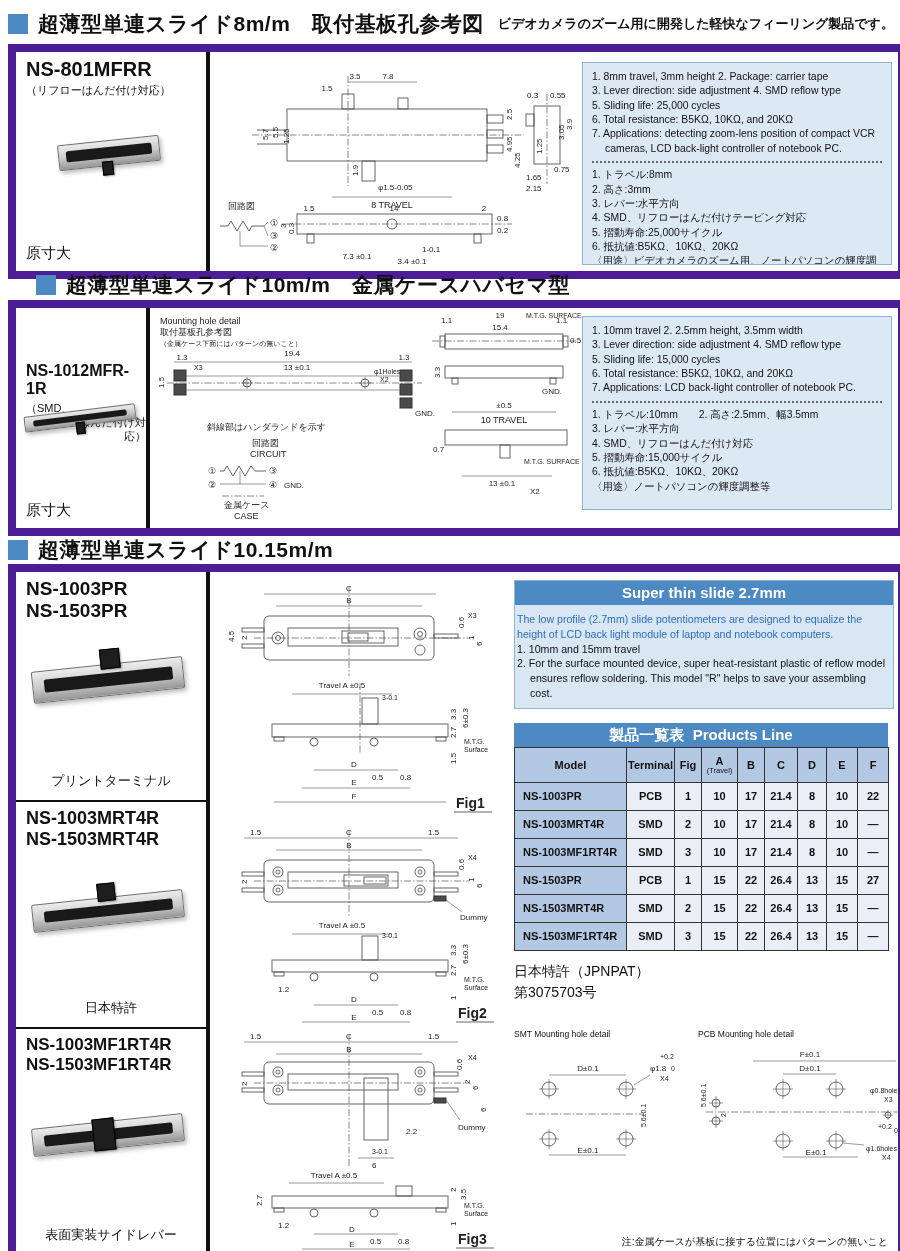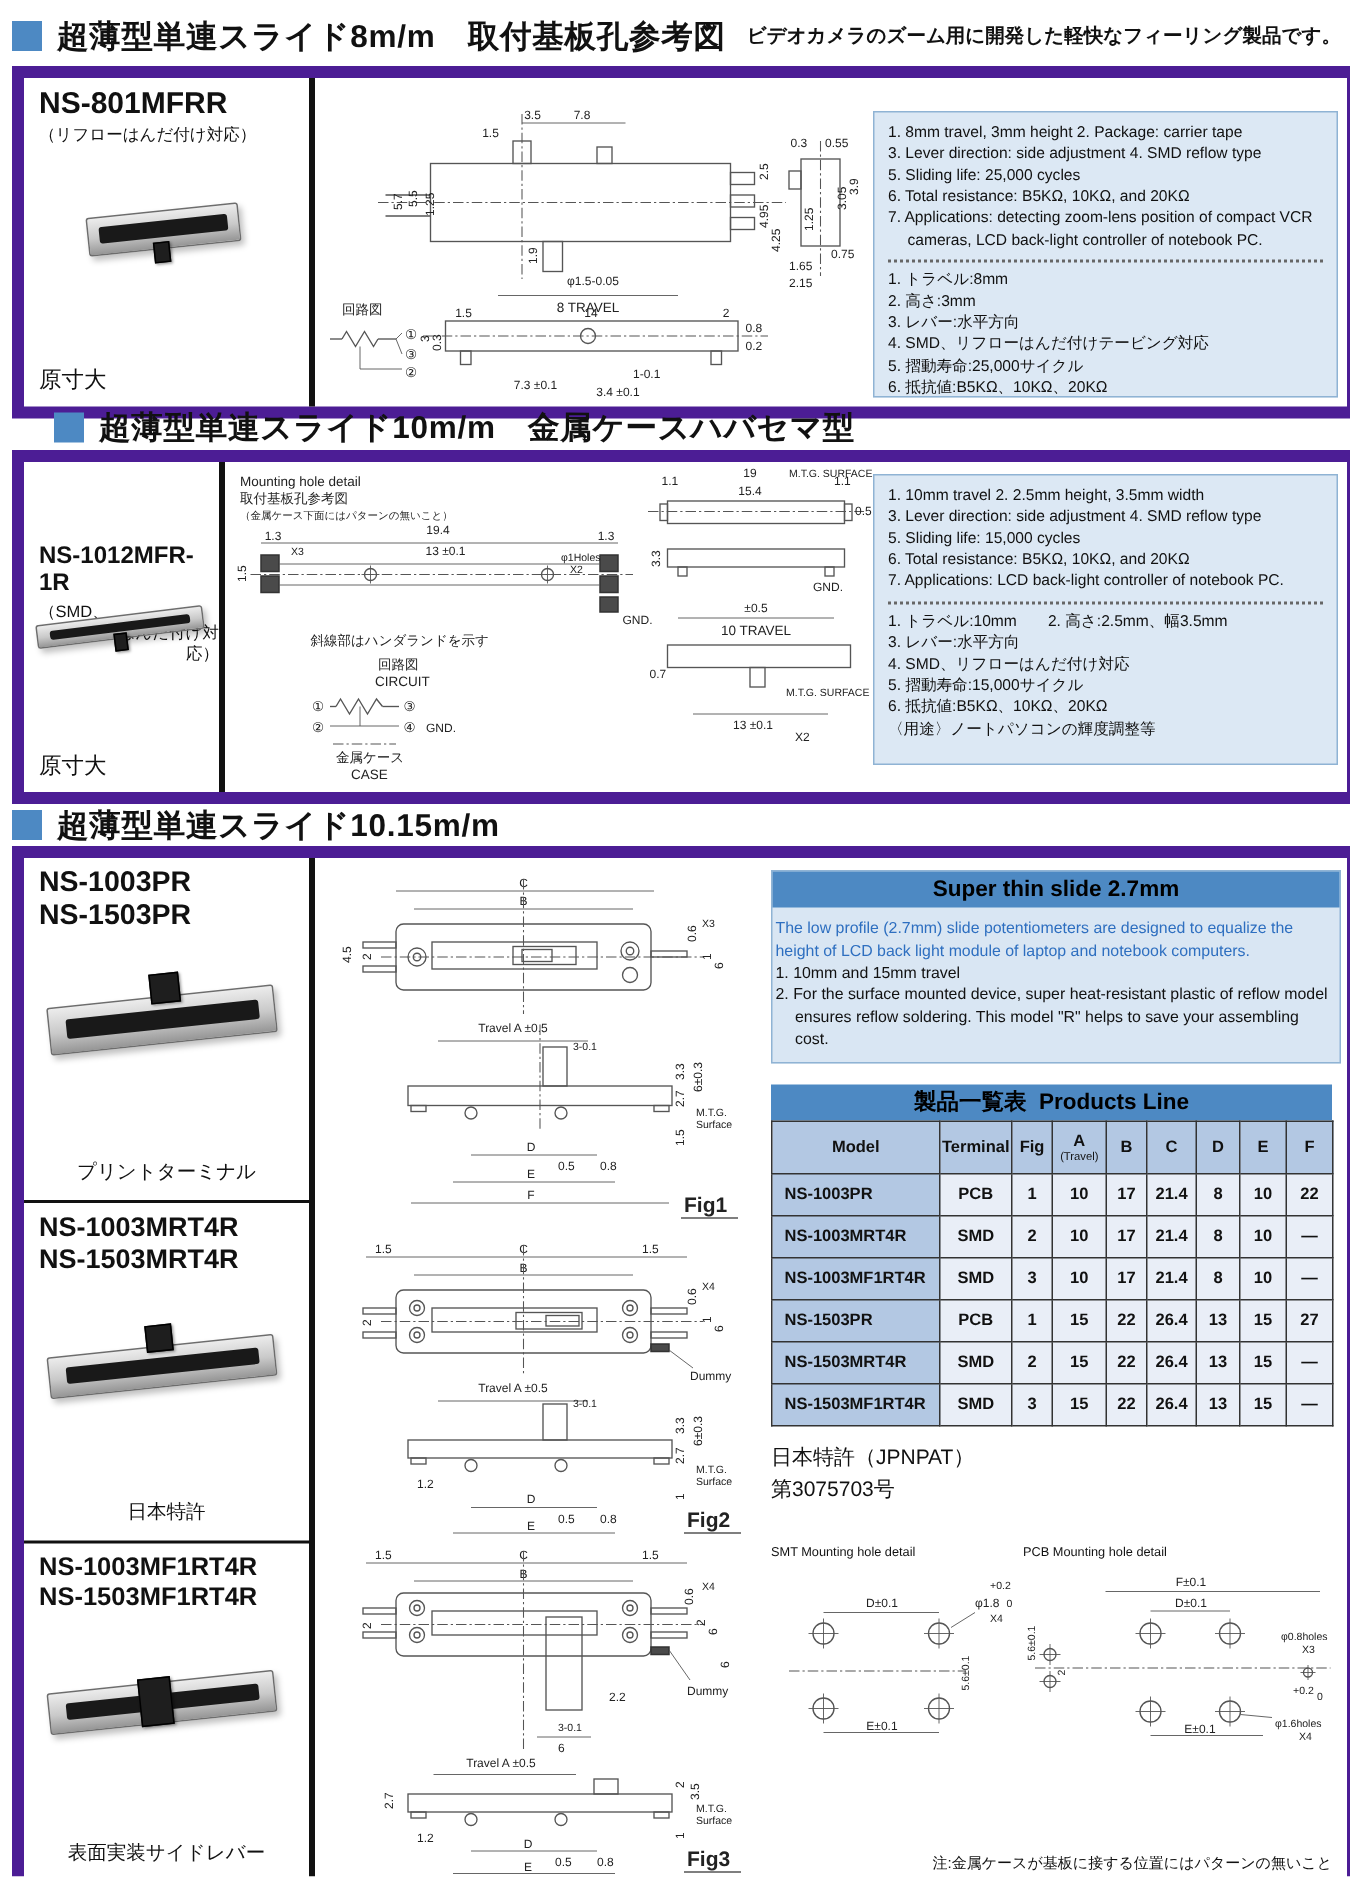--- a/index.html
+++ b/index.html
@@ -144,7 +144,7 @@
       <text class="f9" x="58" y="197">②</text>
     </svg>
 
-    <div class="spec-panel" style="top:22px;right:6px;bottom:6px;width:290px;">
+    <div class="spec-panel" style="top:10px;right:6px;bottom:6px;width:290px;">
       <div>
           <div class="spec-line">1. 8mm travel, 3mm height  2. Package: carrier tape</div>
           <div class="spec-line">3. Lever direction: side adjustment  4. SMD reflow type</div>

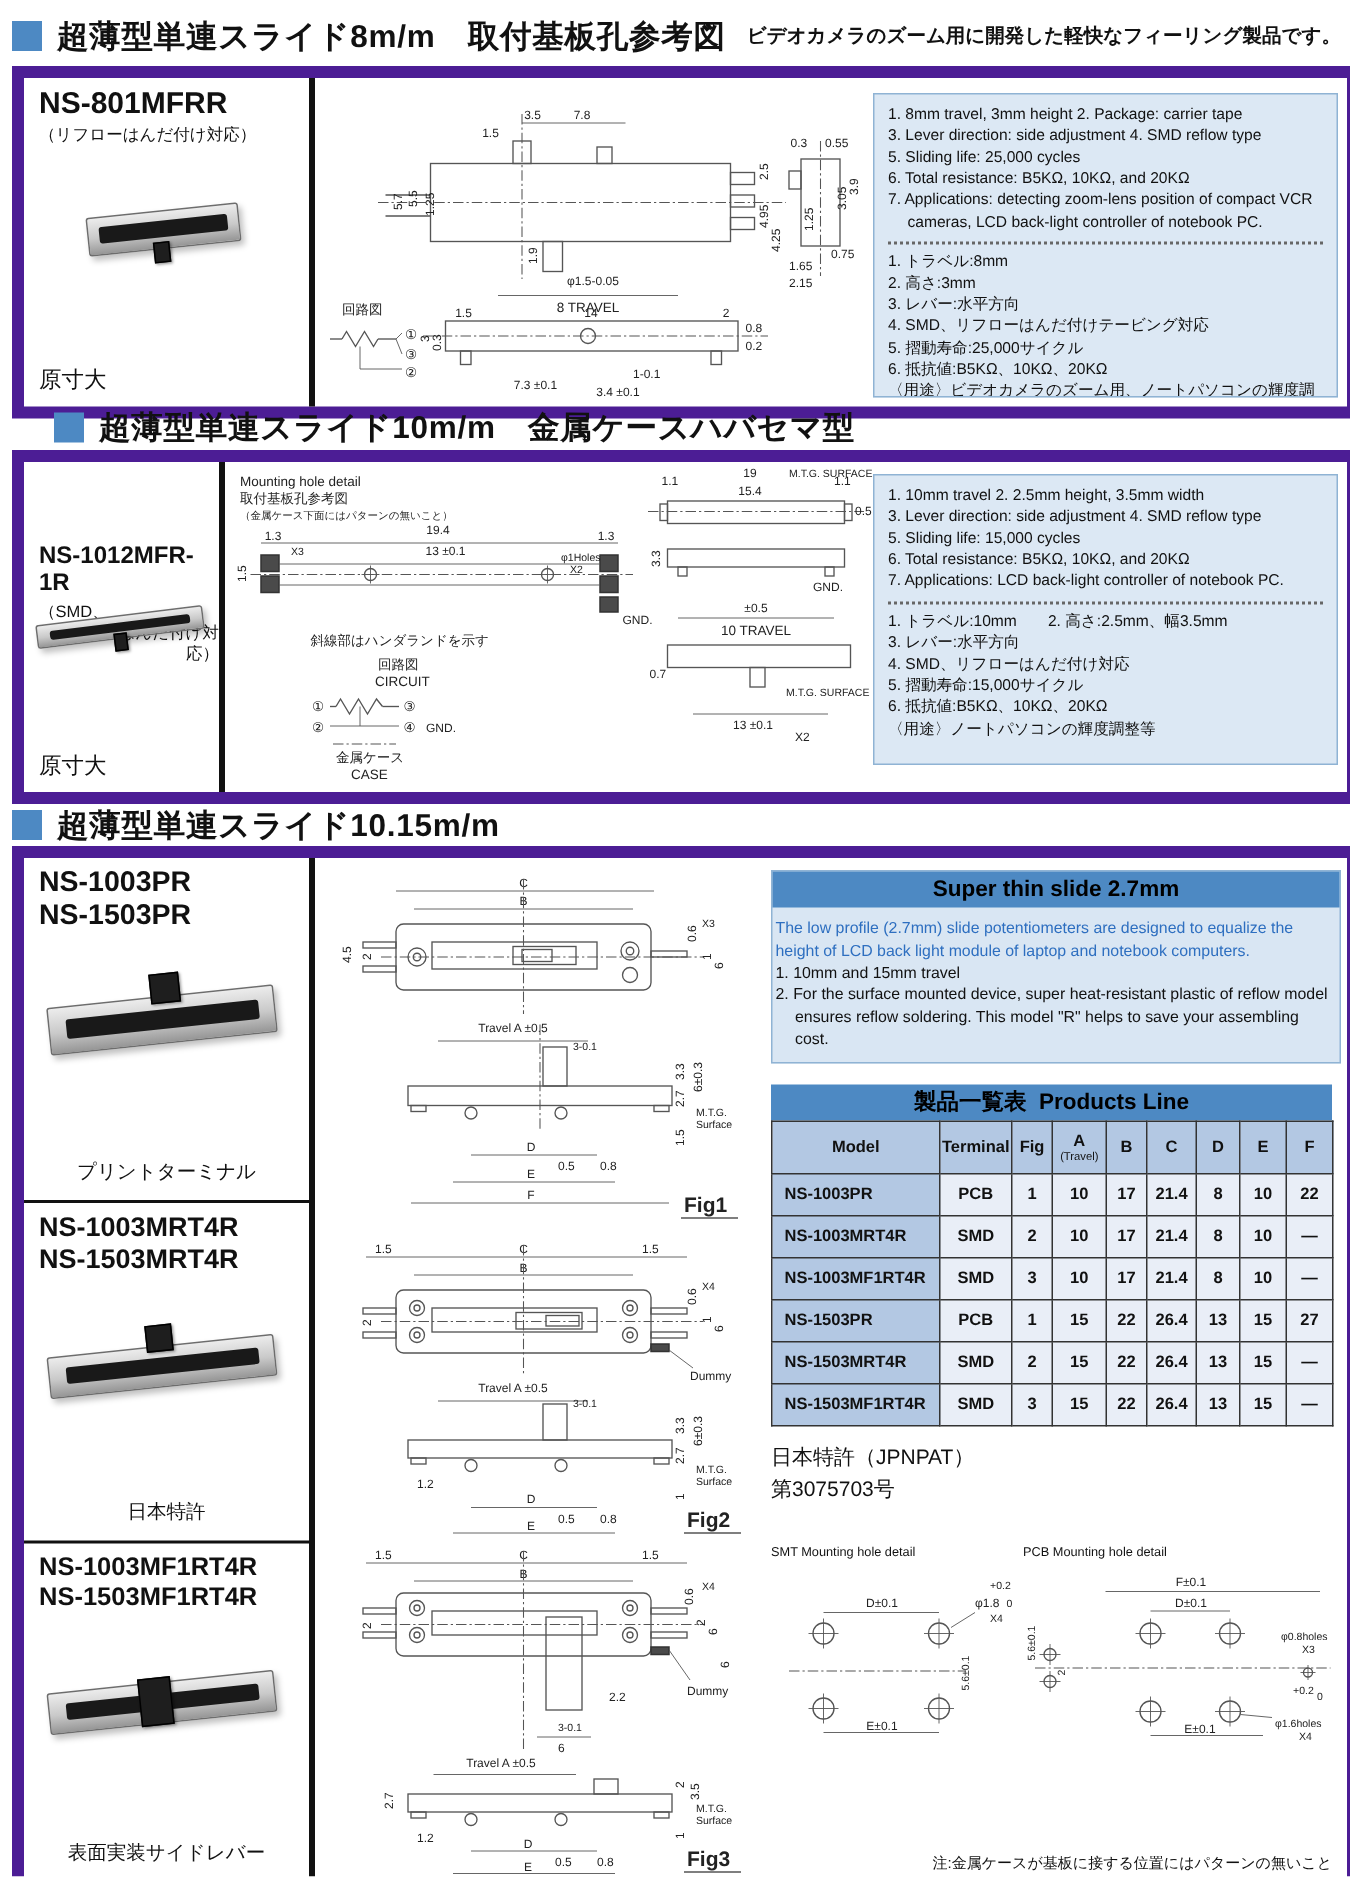--- a/index.html
+++ b/index.html
@@ -28,7 +28,7 @@
   .spec-line{font-size:10.4px;line-height:1.38;padding-left:13px;text-indent:-13px;}
   .dots{border-top:2px dotted #666;margin:5px 0;}
   
-  .bar{background:#4d89c3;color:#000000;font-weight:bold;text-align:center;font-size:15px;
+  .bar{background:#4d89c3;color:#ffffff;font-weight:bold;text-align:center;font-size:15px;
        height:24px;line-height:24px;}
   .stb{border:1px solid #8fb3d4;background:#d9e6f3;}
   .stb-body{padding:7px 2px;}

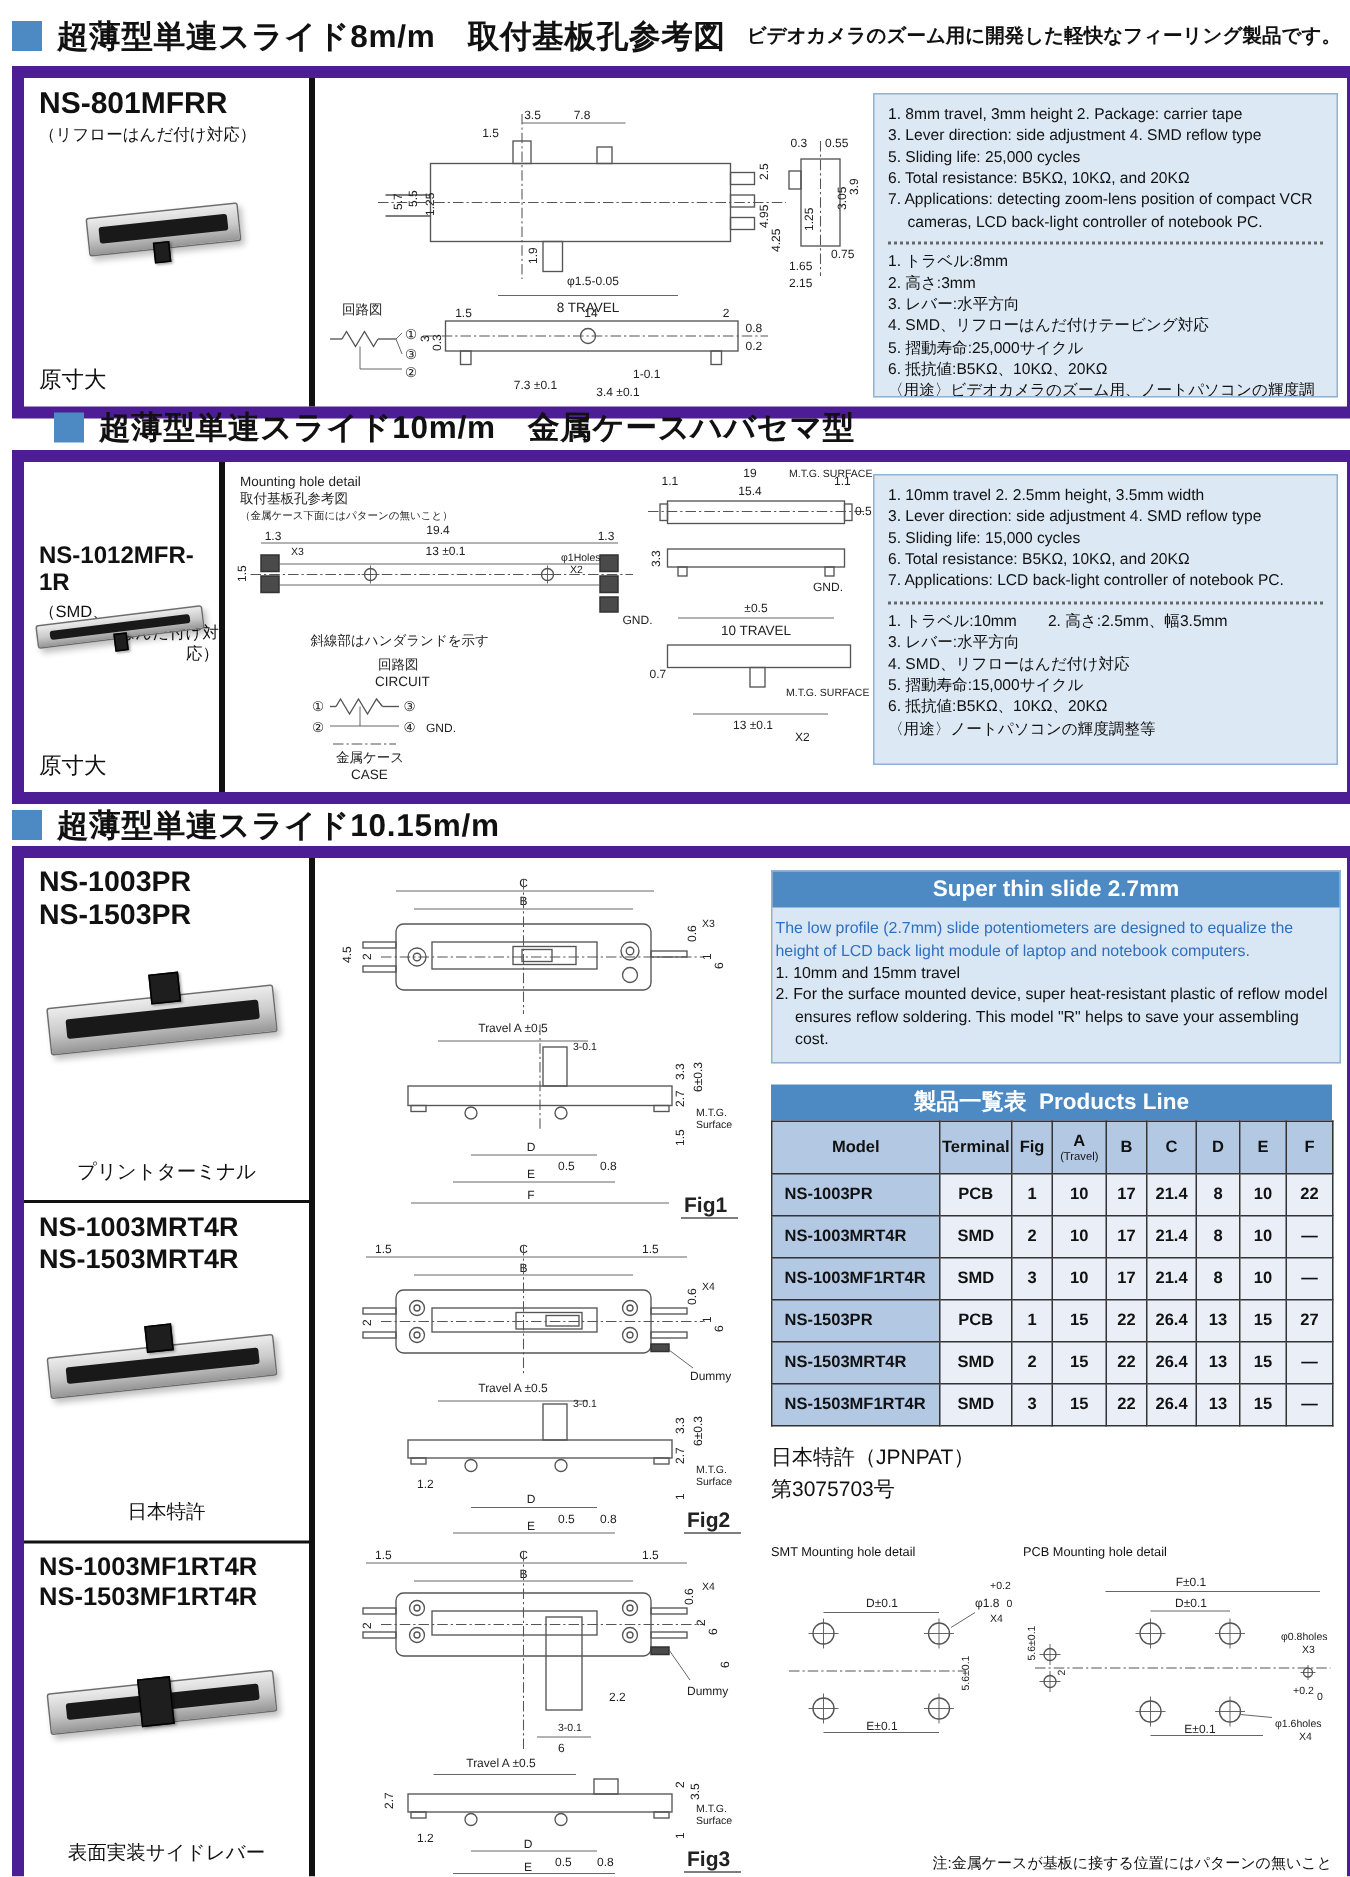--- a/index.html
+++ b/index.html
@@ -607,7 +607,7 @@
         <div>第3075703号</div>
       </div>
 
-      <div style="display:flex;gap:0;margin-top:26px;">
+      <div style="display:flex;gap:16px;margin-top:26px;">
         <div>
           <div class="detail-title">SMT Mounting hole detail</div>
           <svg width="168" height="122">

